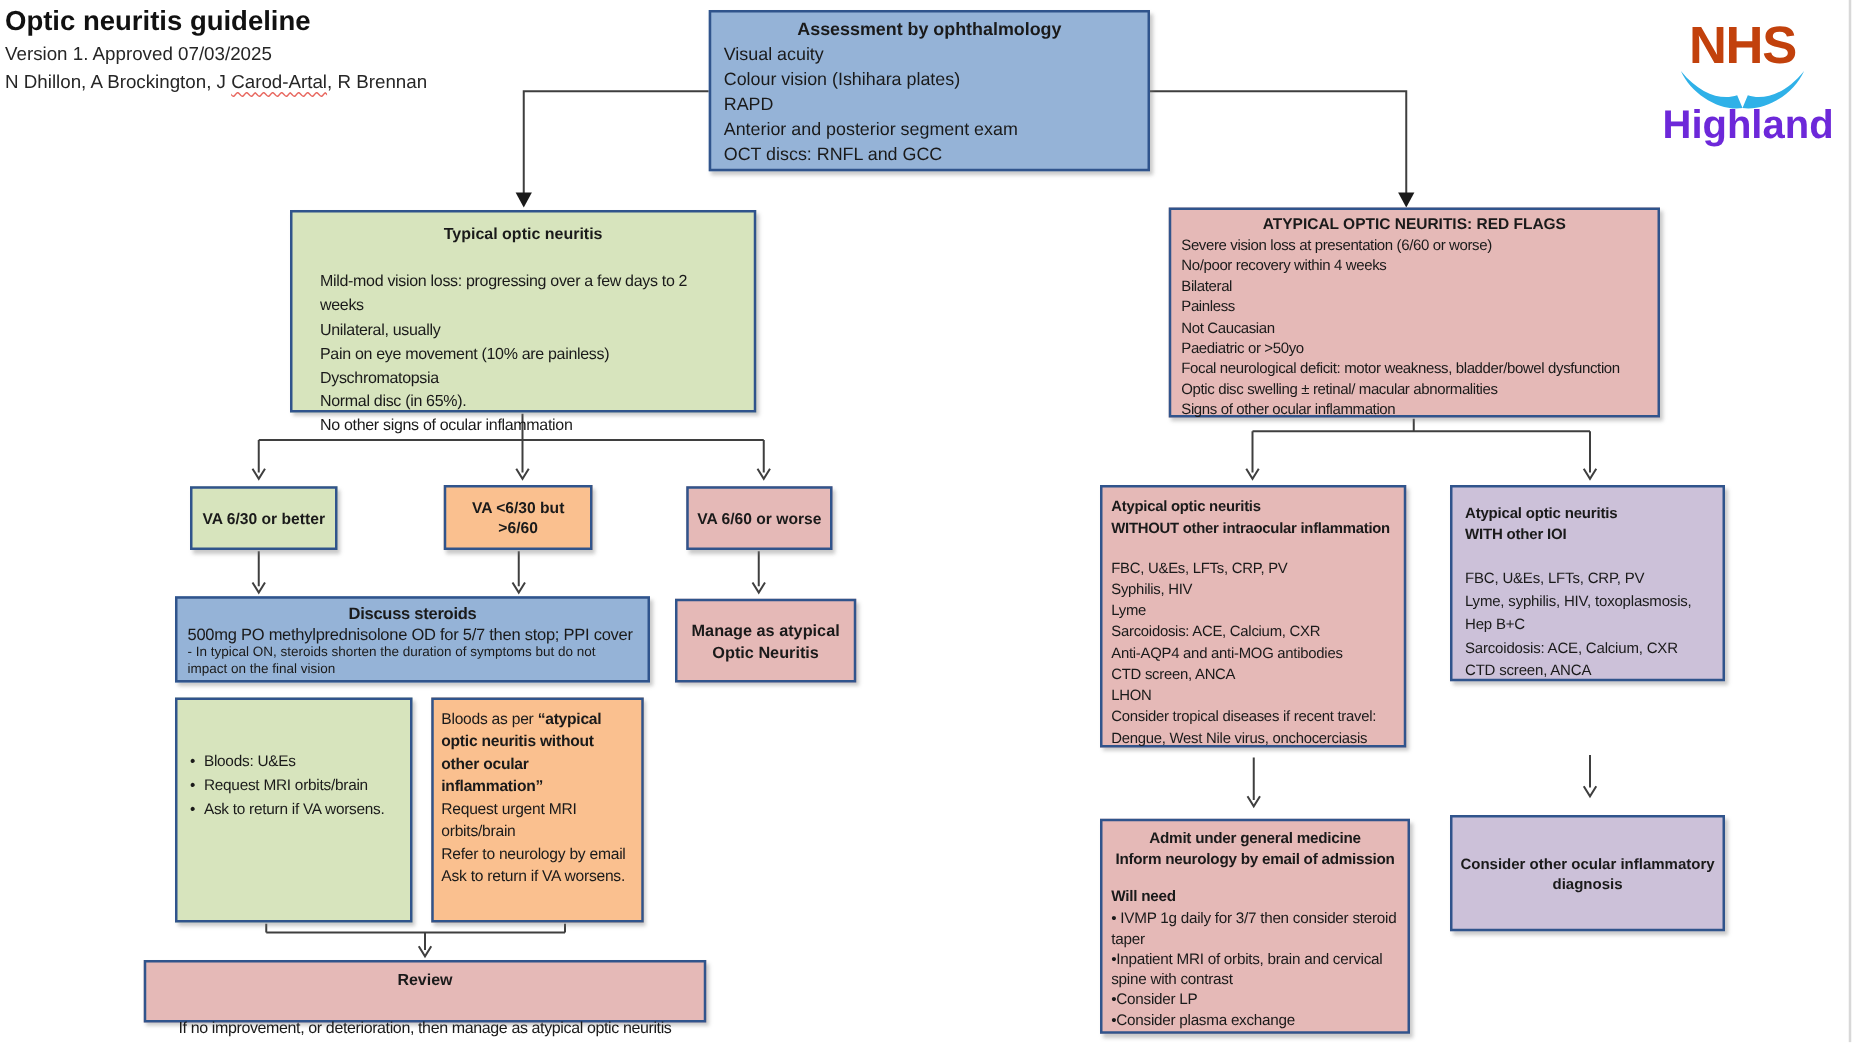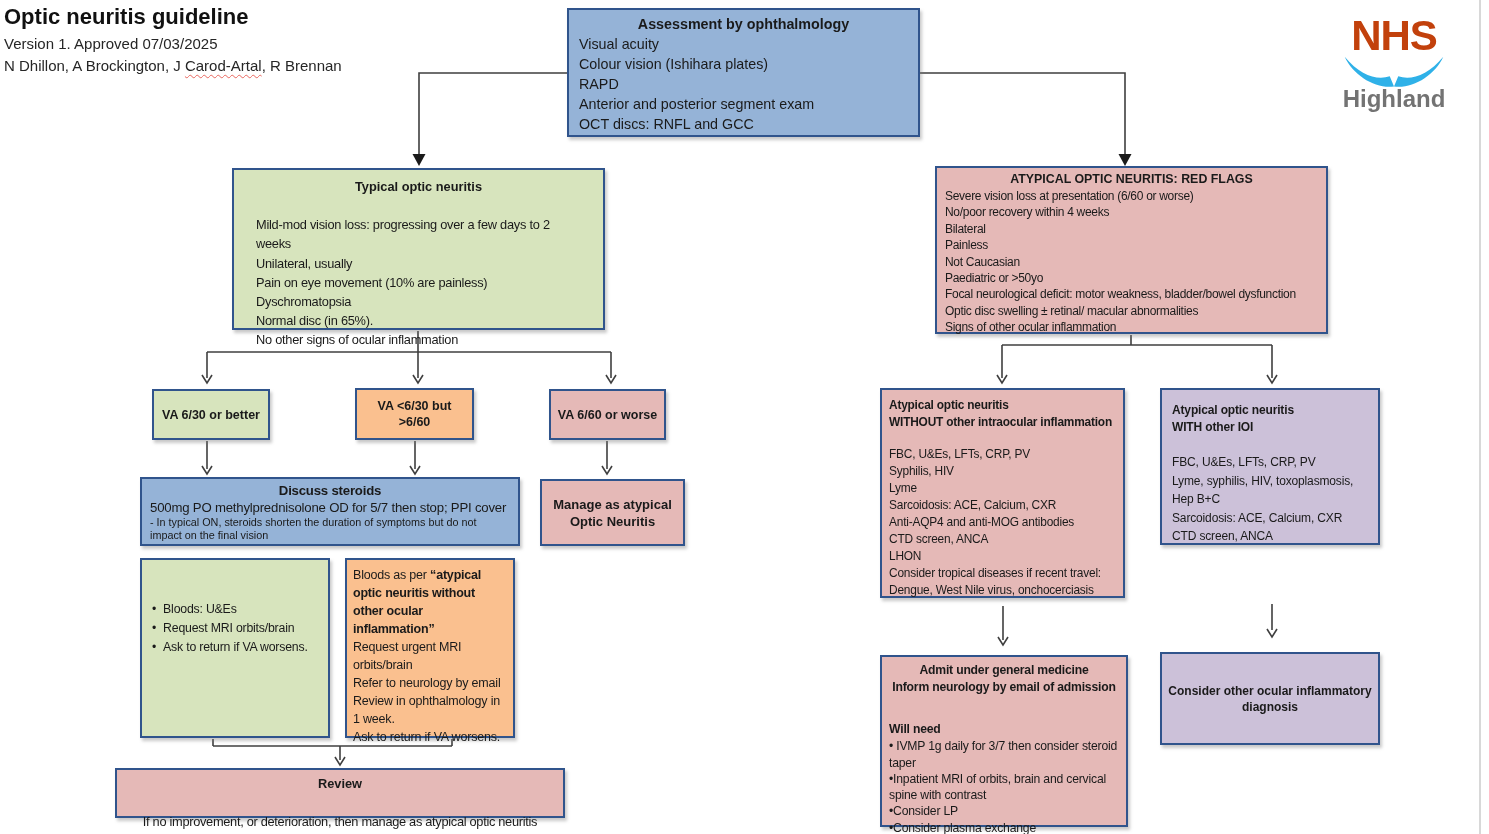--- a/index.html
+++ b/index.html
@@ -19,7 +19,7 @@
   #nhs-logo{position:absolute;left:1330px;top:16px;width:128px;text-align:center;}
   .nhs-word{font-weight:bold;font-size:42px;line-height:40px;color:#c2410c;letter-spacing:-1px;}
   .nhs-bird{display:block;margin:-1px auto 0 auto;}
-  .nhs-region{font-weight:bold;font-size:24px;line-height:24px;color:#737373;margin-top:-2px;}
+  .nhs-region{font-weight:bold;font-size:32px;line-height:24px;color:#6d28d9;margin-top:-2px;}
 
   
   .box{position:absolute;box-sizing:border-box;border:2.5px solid #30548C;

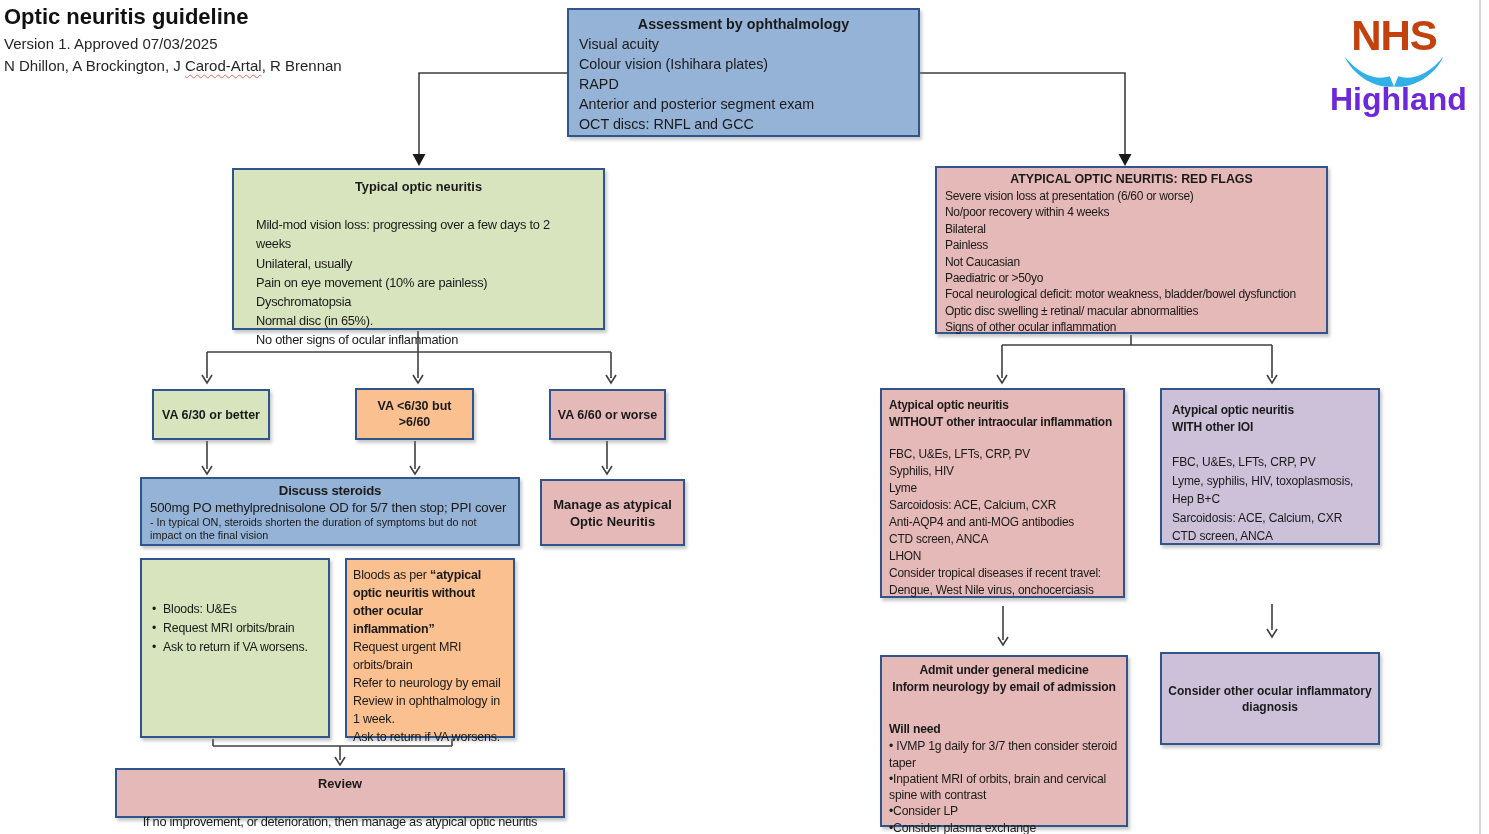--- a/index.html
+++ b/index.html
@@ -73,7 +73,7 @@
 
   #admit{padding:5px 7px;font-size:12.2px;line-height:16.3px;letter-spacing:-0.2px;}
   #admit .box-title{line-height:16.5px;}
-  #admit .title-block{margin-bottom:26px;}
+  #admit .title-block{margin-bottom:14px;}
   #admit .will-need{font-weight:bold;text-align:left;margin-bottom:1px;}
 
   #consider-other{font-weight:bold;font-size:12px;line-height:16px;padding:4px 6px;}

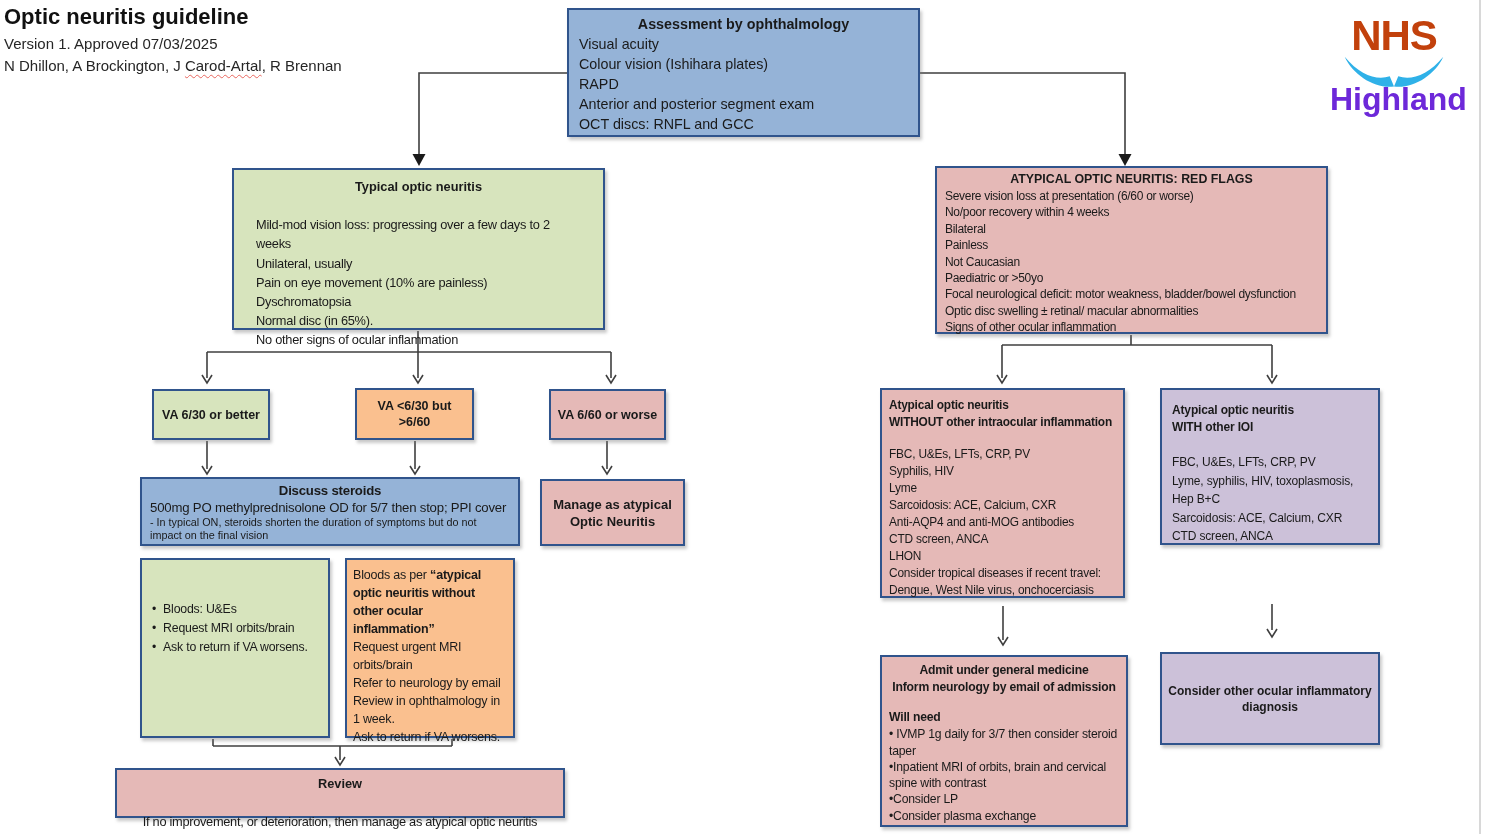--- a/index.html
+++ b/index.html
@@ -218,7 +218,6 @@
     <div>
         <div class="line">Request urgent MRI orbits/brain</div>
         <div class="line">Refer to neurology by email</div>
-        <div class="line">Review in ophthalmology in 1 week.</div>
         <div class="line">Ask to return if VA worsens.</div>
       </div>
   </div>

